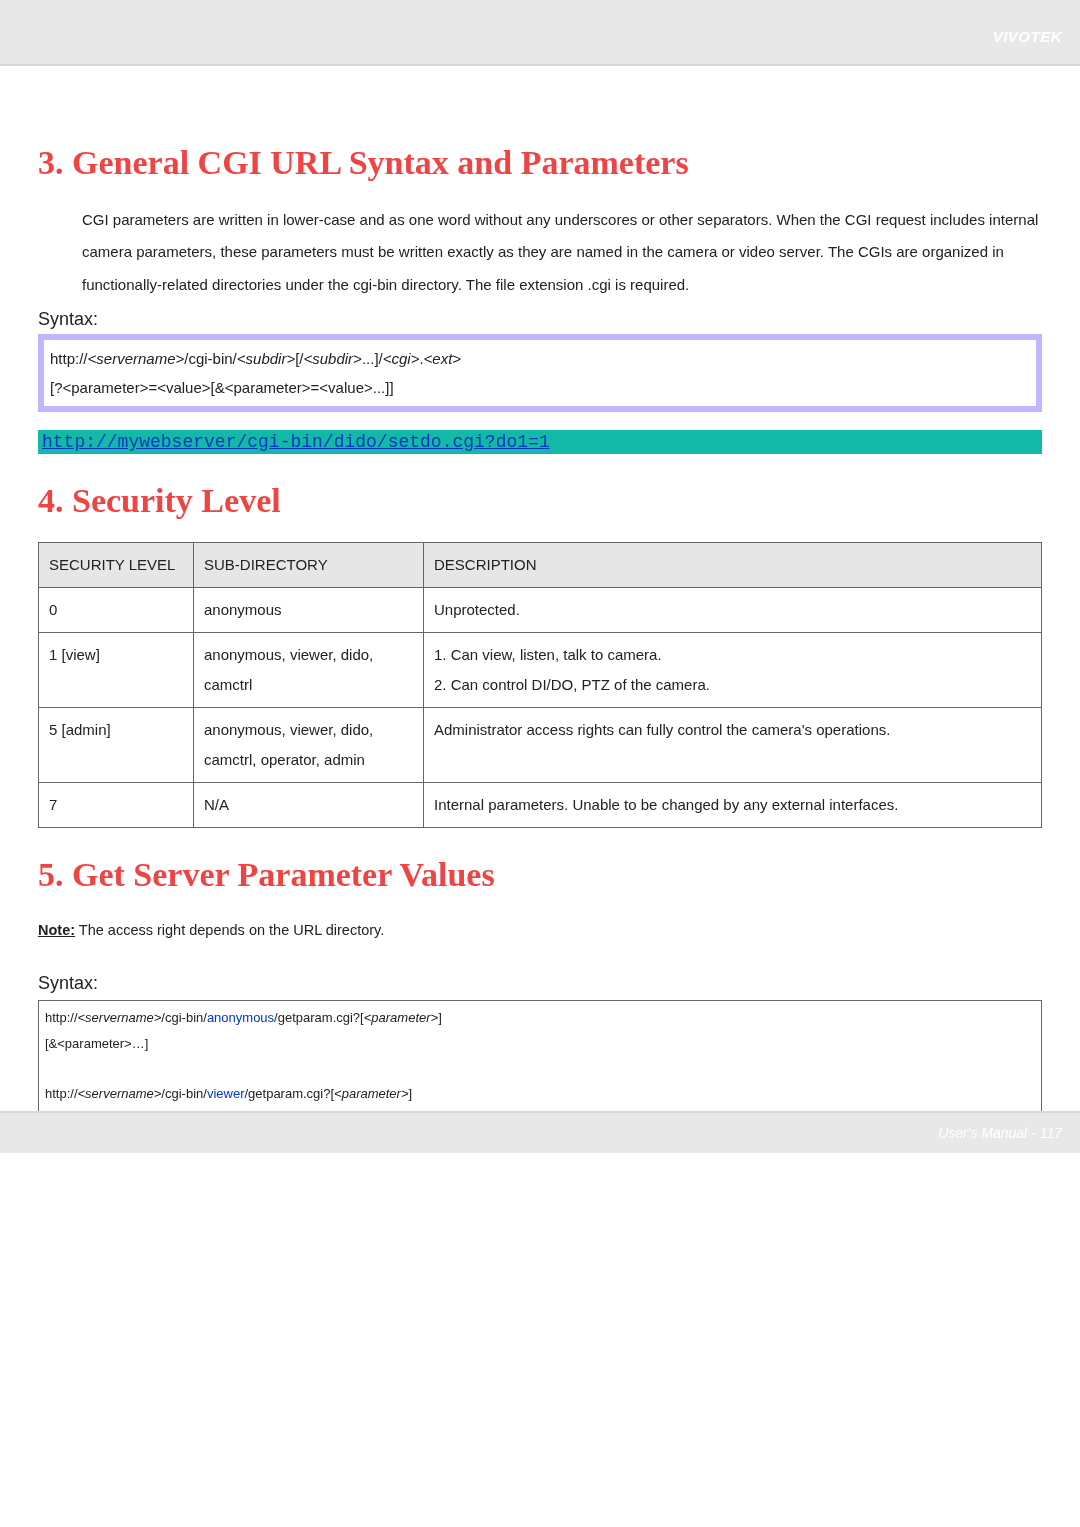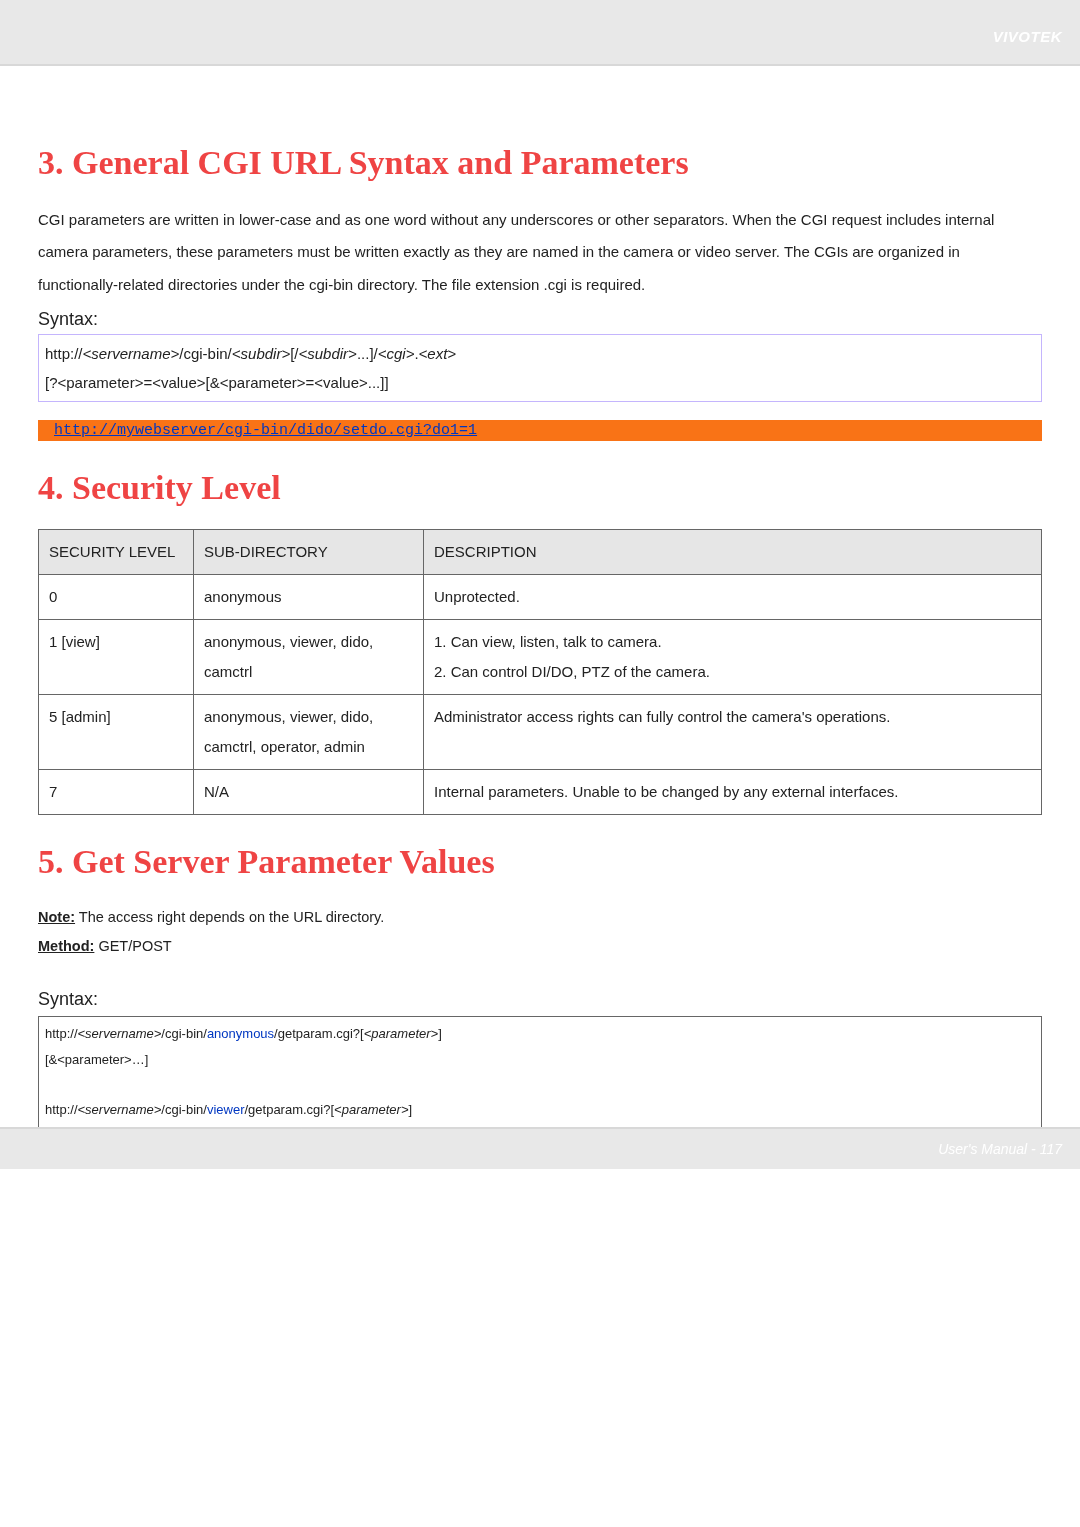--- a/index.html
+++ b/index.html
@@ -8,7 +8,7 @@
   .brand { position: absolute; right: 18px; top: 28px; font-family: Verdana, Geneva, sans-serif; font-style: italic; font-weight: bold; color: #fff; font-size: 15px; letter-spacing: 0.5px; }
   .page { padding: 50px 38px 0 38px; }
   h2.section-title { font-family: "Times New Roman", Times, serif; font-weight: bold; font-size: 34px; margin: 28px 0 22px 0; color: #ef4444; }
-  p.body { font-size: 15px; line-height: 2.15; margin-bottom: 4px; }
+  p.body { font-size: 15px; line-height: 2.15; margin-bottom: 4px; margin-left: 44px; }
   .syntax-label { font-size: 18px; margin-top: 8px; margin-bottom: 4px; }
   .code-box { border: 1px solid #c4b5fd; padding: 4px 6px; font-size: 15px; line-height: 1.95; margin-bottom: 18px; }
   .code-box .it { font-style: italic; }

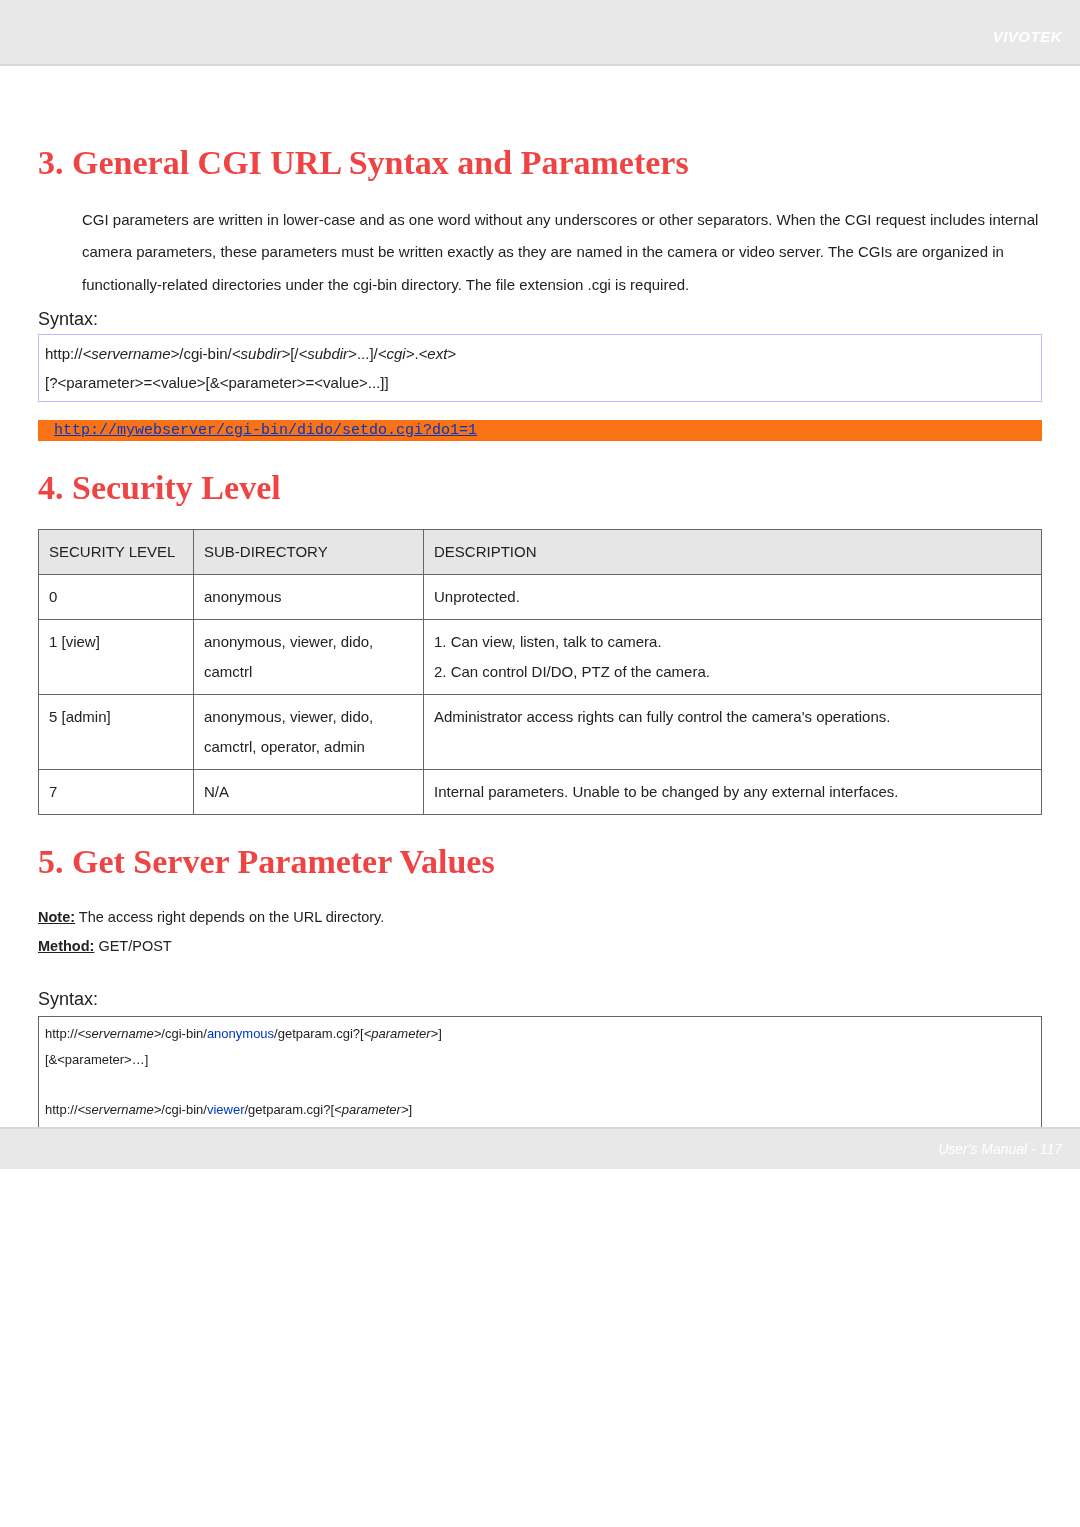--- a/index.html
+++ b/index.html
@@ -10,7 +10,7 @@
   h2.section-title { font-family: "Times New Roman", Times, serif; font-weight: bold; font-size: 34px; margin: 28px 0 22px 0; color: #ef4444; }
   p.body { font-size: 15px; line-height: 2.15; margin-bottom: 4px; margin-left: 44px; }
   .syntax-label { font-size: 18px; margin-top: 8px; margin-bottom: 4px; }
-  .code-box { border: 1px solid #c4b5fd; padding: 4px 6px; font-size: 15px; line-height: 1.95; margin-bottom: 18px; }
+  .code-box { border: 6px solid #c4b5fd; padding: 4px 6px; font-size: 15px; line-height: 1.95; margin-bottom: 18px; }
   .code-box .it { font-style: italic; }
   .example-line { font-size: 14.5px; margin-top: 14px; margin-bottom: 4px; }
   .example-line b { font-weight: bold; }

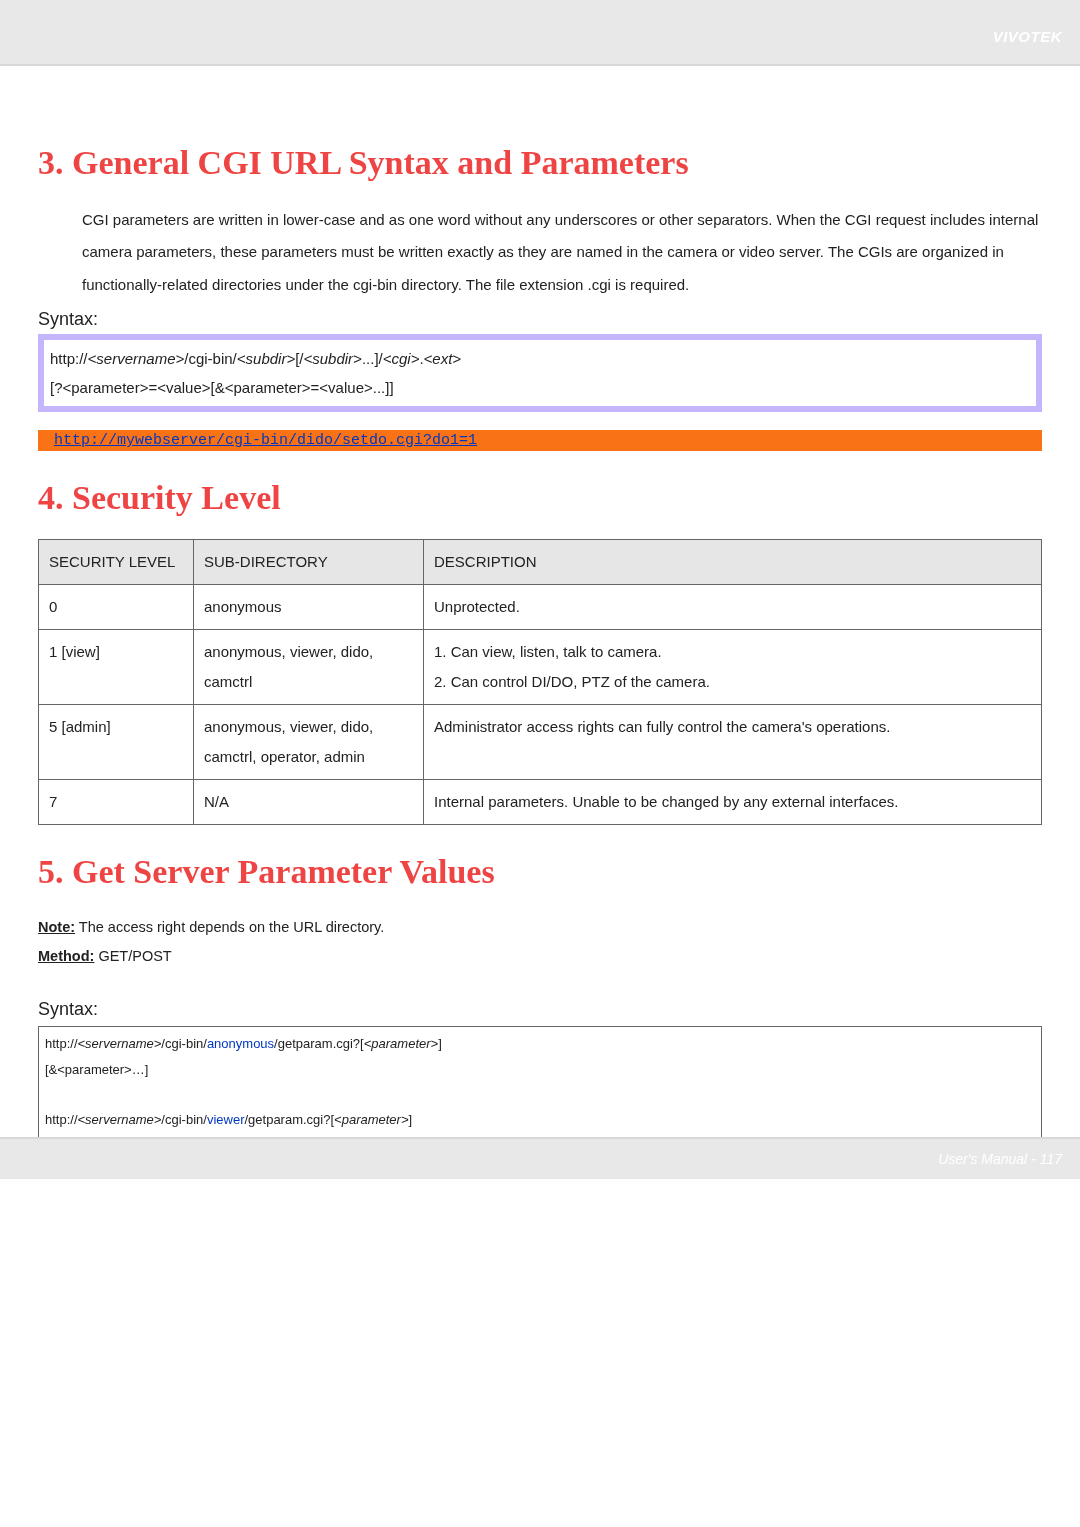--- a/index.html
+++ b/index.html
@@ -14,7 +14,7 @@
   .code-box .it { font-style: italic; }
   .example-line { font-size: 14.5px; margin-top: 14px; margin-bottom: 4px; }
   .example-line b { font-weight: bold; }
-  .example-url { background: #f97316; color: #0037c1; text-decoration: underline; font-family: "Courier New", monospace; font-size: 15px; padding: 2px 16px; display: block; }
+  .example-url { background: #14b8a6; color: #0037c1; text-decoration: underline; font-family: "Courier New", monospace; font-size: 18px; padding: 2px 4px; display: block; }
   table.sec { border-collapse: collapse; width: 100%; margin-top: 6px; margin-bottom: 18px; }
   table.sec th, table.sec td { border: 1px solid #666; padding: 7px 10px; font-size: 15px; text-align: left; vertical-align: top; line-height: 2.0; }
   table.sec th { background: #e6e6e6; font-weight: normal; }

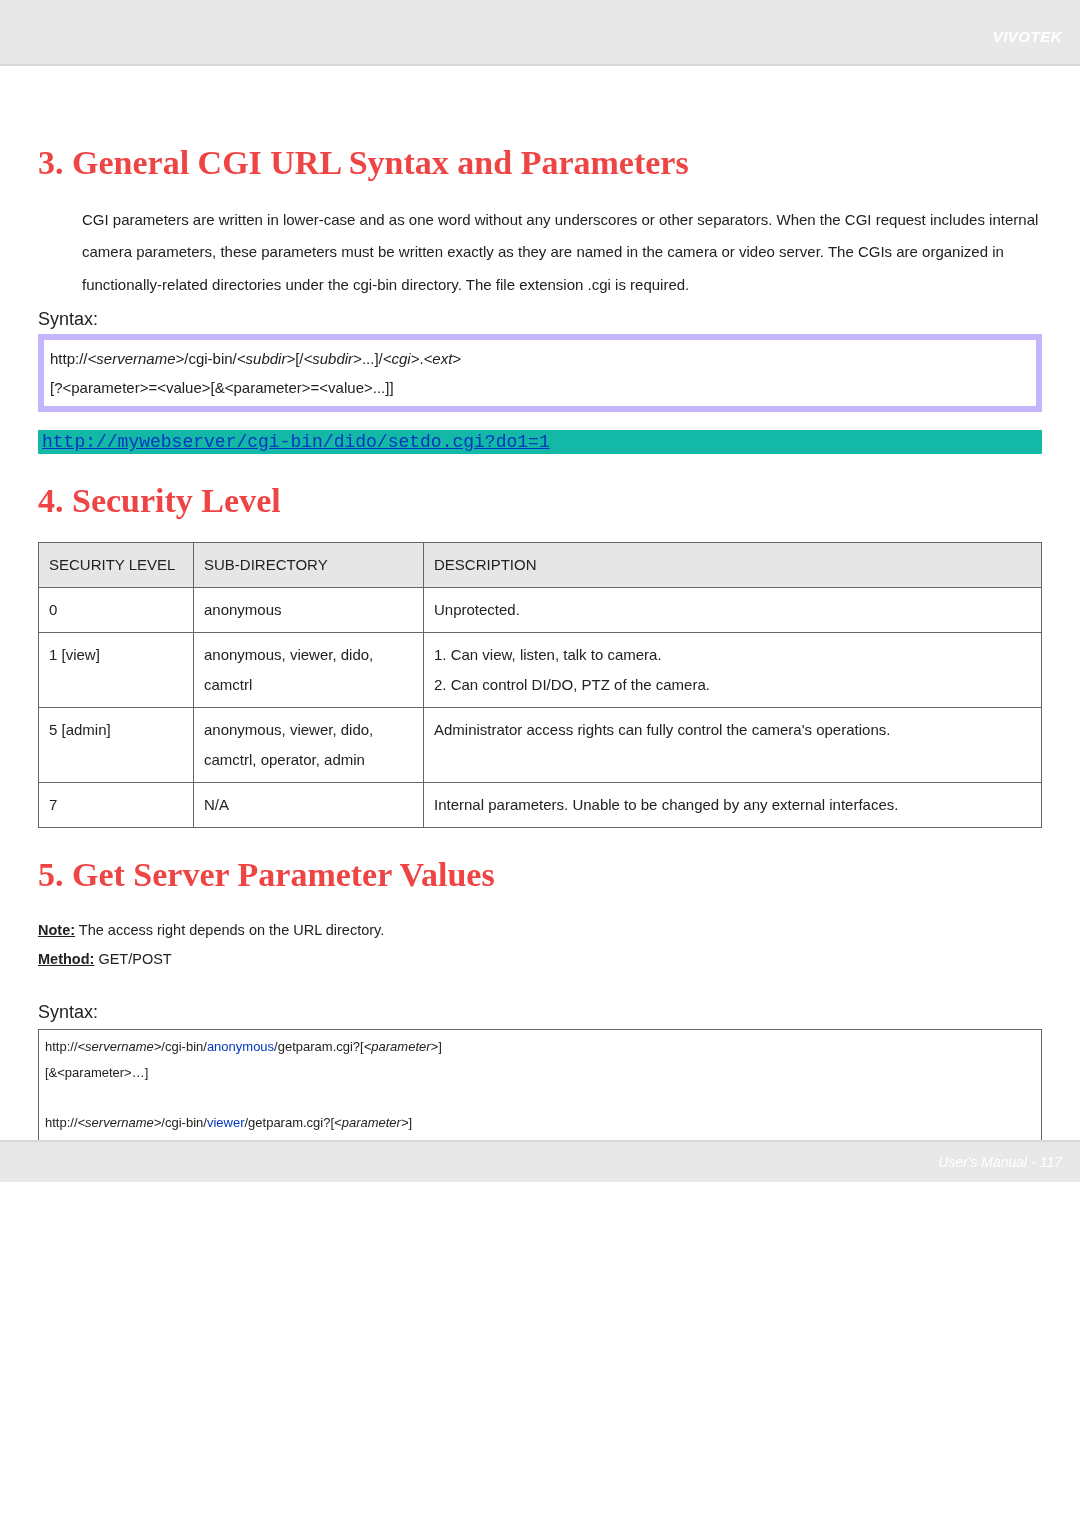--- a/index.html
+++ b/index.html
@@ -87,7 +87,6 @@
   <h2 class="section-title">5. Get Server Parameter Values</h2>
   <div class="note-block">
     <p><b>Note:</b><span> The access right depends on the URL directory.</span></p>
-    <p><b>Method:</b><span> GET/POST</span></p>
   </div>
 
   <p class="syntax-label" style="margin-top:28px;">Syntax:</p>

